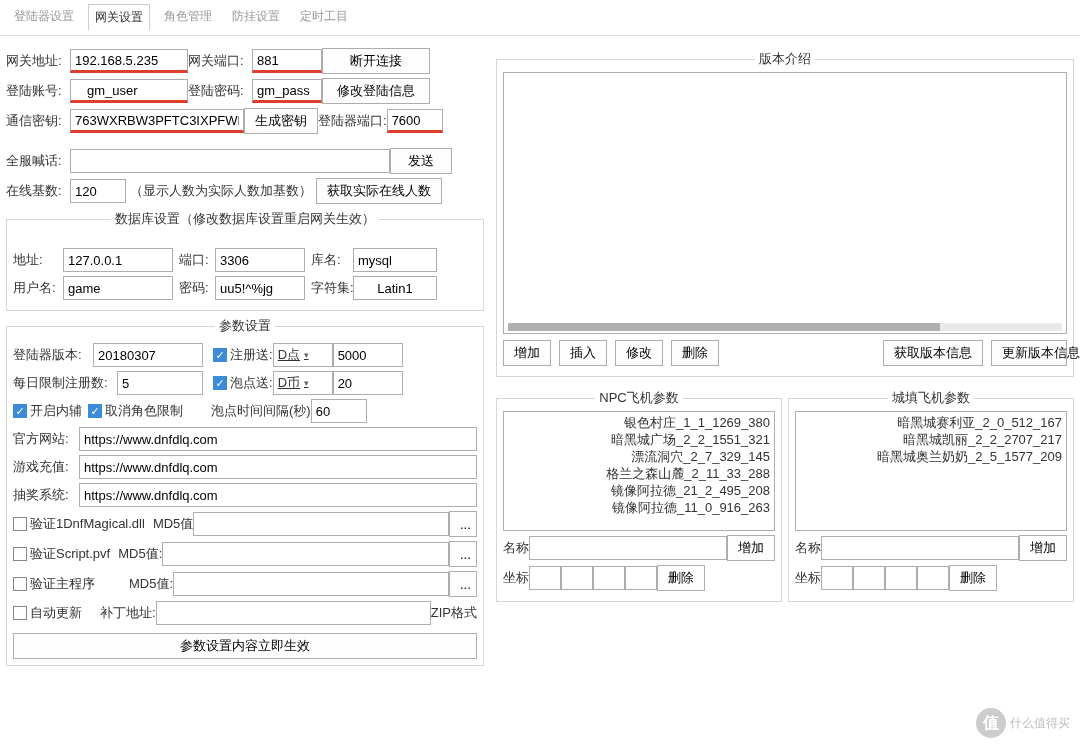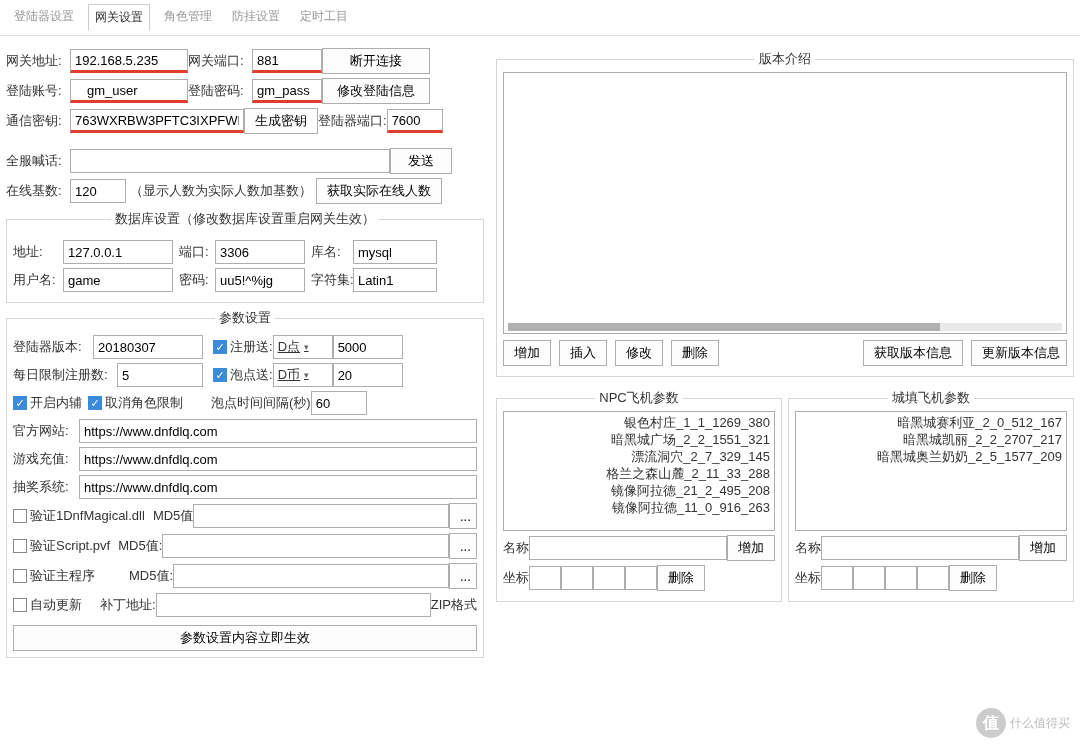--- a/index.html
+++ b/index.html
@@ -82,7 +82,7 @@
     </div>
 
     <fieldset>
-      <legend style="margin:4px auto">数据库设置（修改数据库设置重启网关生效）</legend>
+      <legend style="margin:12px auto">数据库设置（修改数据库设置重启网关生效）</legend>
       <div class="row">
         <span class="lbl" style="width:50px">地址:</span>
         <input class="txt" style="width: 110px;" value="127.0.0.1">

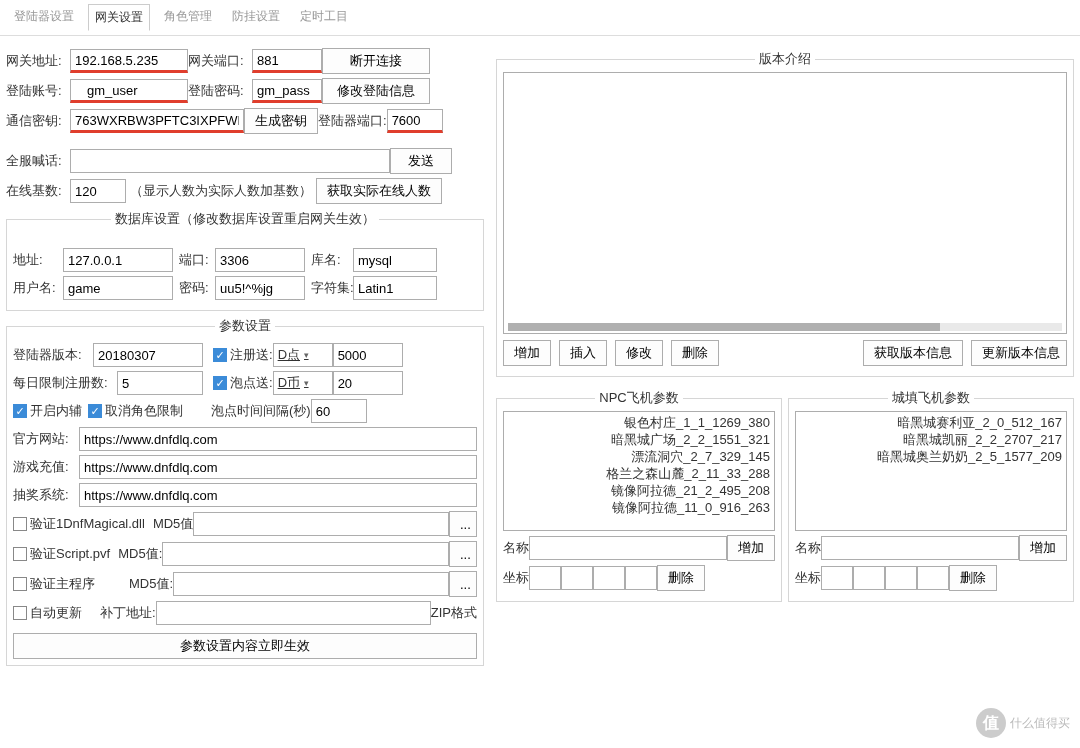--- a/index.html
+++ b/index.html
@@ -97,7 +97,7 @@
         <span class="lbl" style="width:42px;padding-left:6px">密码:</span>
         <input class="txt" style="width: 90px;" value="uu5!^%jg">
         <span class="lbl" style="width:48px;padding-left:6px">字符集:</span>
-        <input class="txt" style="width: 84px;" value="Latin1">
+        <input class="txt" style="width: 84px; text-align: center;" value="Latin1">
       </div>
     </fieldset>
 

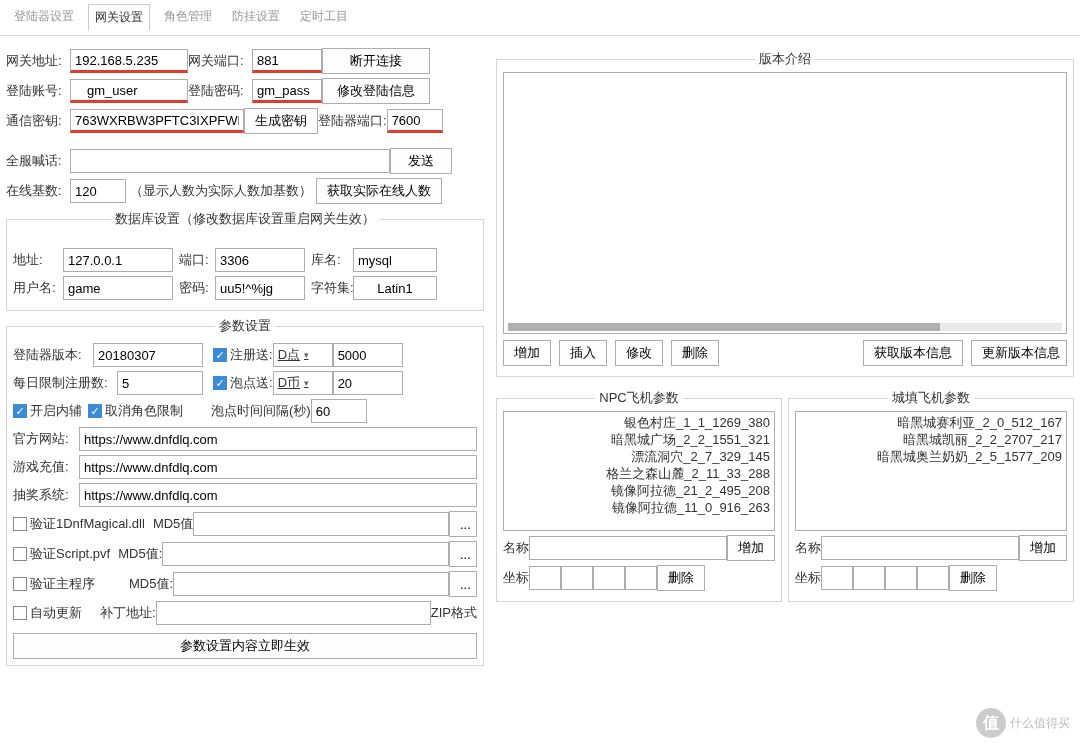--- a/index.html
+++ b/index.html
@@ -194,7 +194,7 @@
         <button class="btn">删除</button>
         <span style="flex:1"></span>
         <button class="btn" style="width:100px">获取版本信息</button>
-        <button class="btn" style="width:96px">更新版本信息</button>
+        <button class="btn" style="width:76px">更新版本信息</button>
       </div>
     </fieldset>
 

